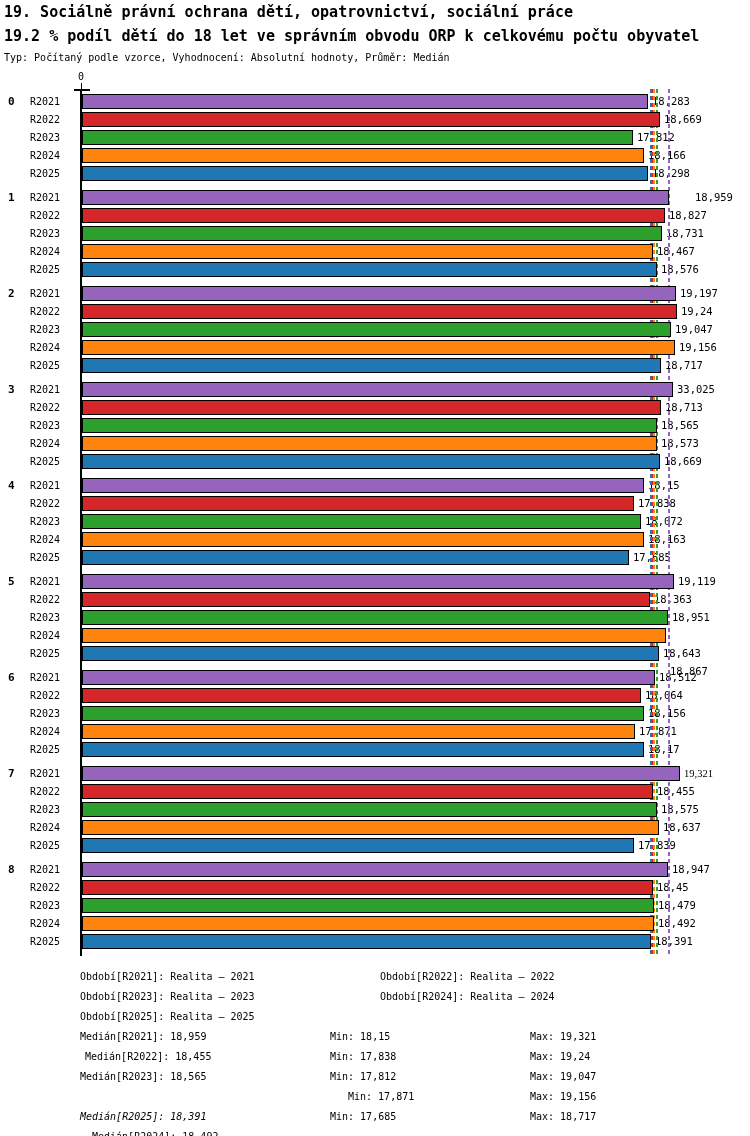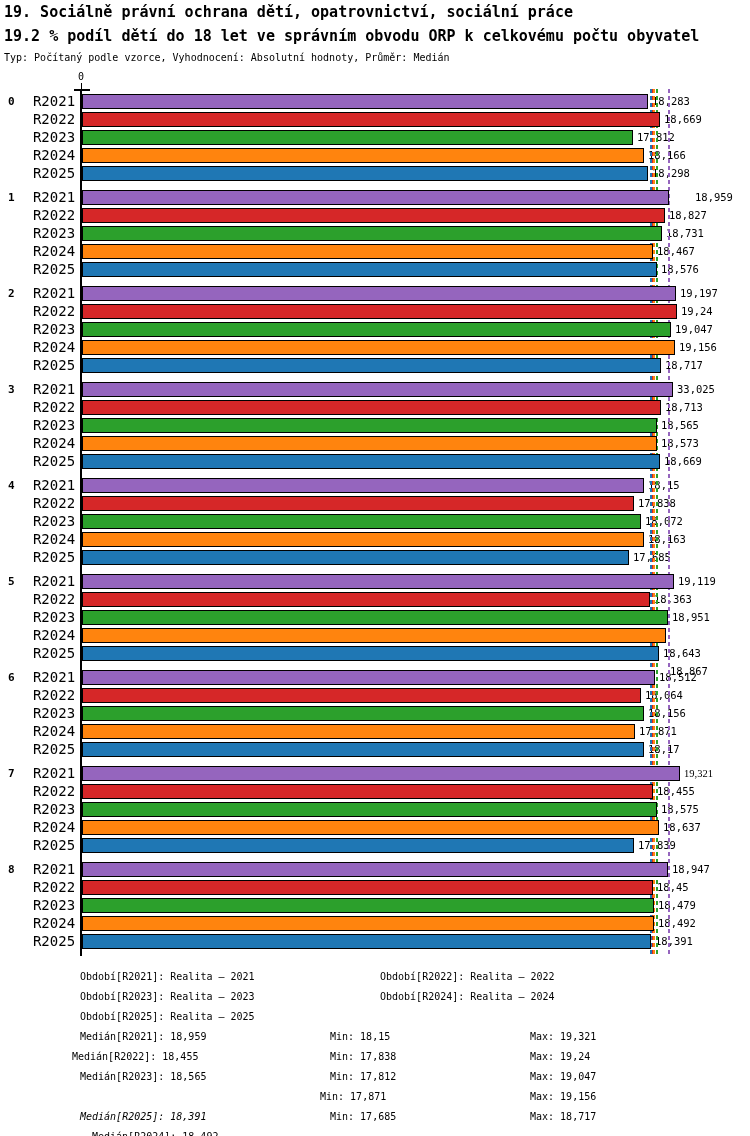--- a/index.html
+++ b/index.html
@@ -14,7 +14,7 @@
   .zero-label{font-size:10px;text-align:center;}
   .axis{background:#000;}
   .group-label{font-weight:bold;font-size:11px;text-align:left;line-height:15px;}
-  .row-label{font-size:14px;text-align:center;line-height:15px;}
+  .row-label{font-size:10px;text-align:left;line-height:15px;}
   .bar{box-sizing:border-box;border:1px solid #000;z-index:3;}
   .bar-value{font-size:10.5px;line-height:15px;white-space:pre;z-index:1;}
   .median-line{width:2px;z-index:2;}

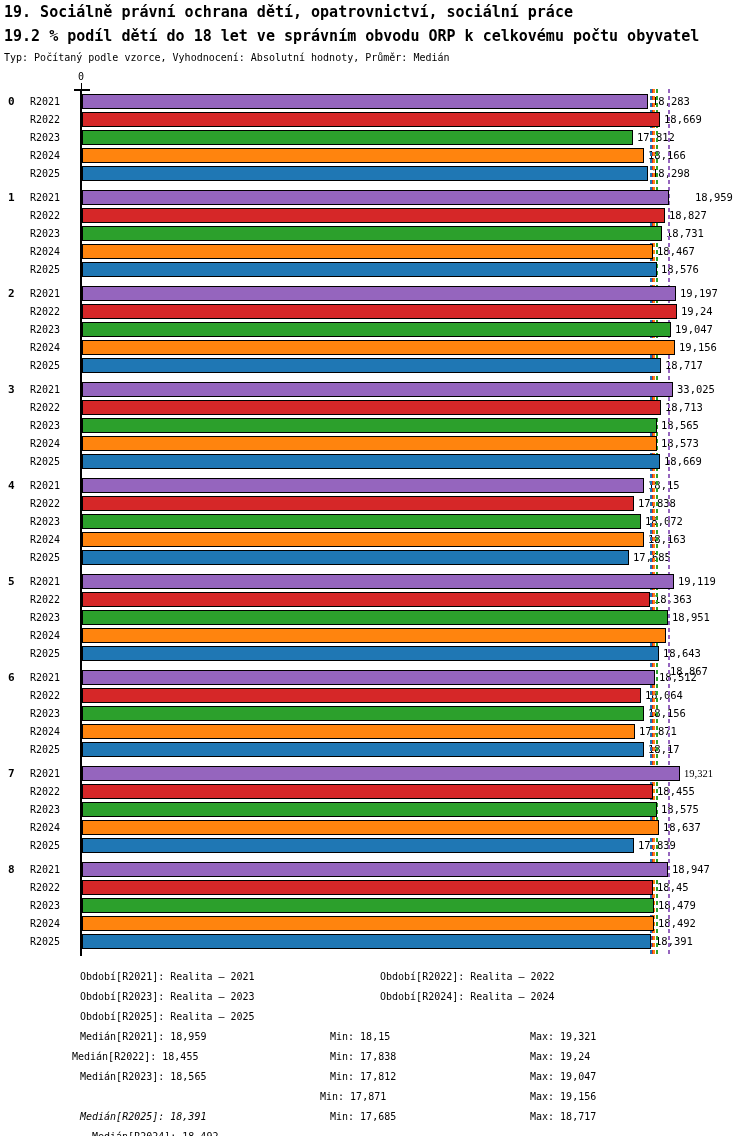--- a/index.html
+++ b/index.html
@@ -190,7 +190,7 @@
     <div class="abs legend-text" style="left: 80px; top: 1030px;">Medián[R2021]: 18,959</div>
     <div class="abs legend-text" style="left: 330px; top: 1030px;">Min: 18,15</div>
     <div class="abs legend-text" style="left: 530px; top: 1030px;">Max: 19,321</div>
-    <div class="abs legend-text" style="left: 72px; top: 1050px;">Medián[R2022]: 18,455</div>
+    <div class="abs legend-text" style="left: 85px; top: 1050px;">Medián[R2022]: 18,455</div>
     <div class="abs legend-text" style="left: 330px; top: 1050px;">Min: 17,838</div>
     <div class="abs legend-text" style="left: 530px; top: 1050px;">Max: 19,24</div>
     <div class="abs legend-text" style="left: 80px; top: 1070px;">Medián[R2023]: 18,565</div>

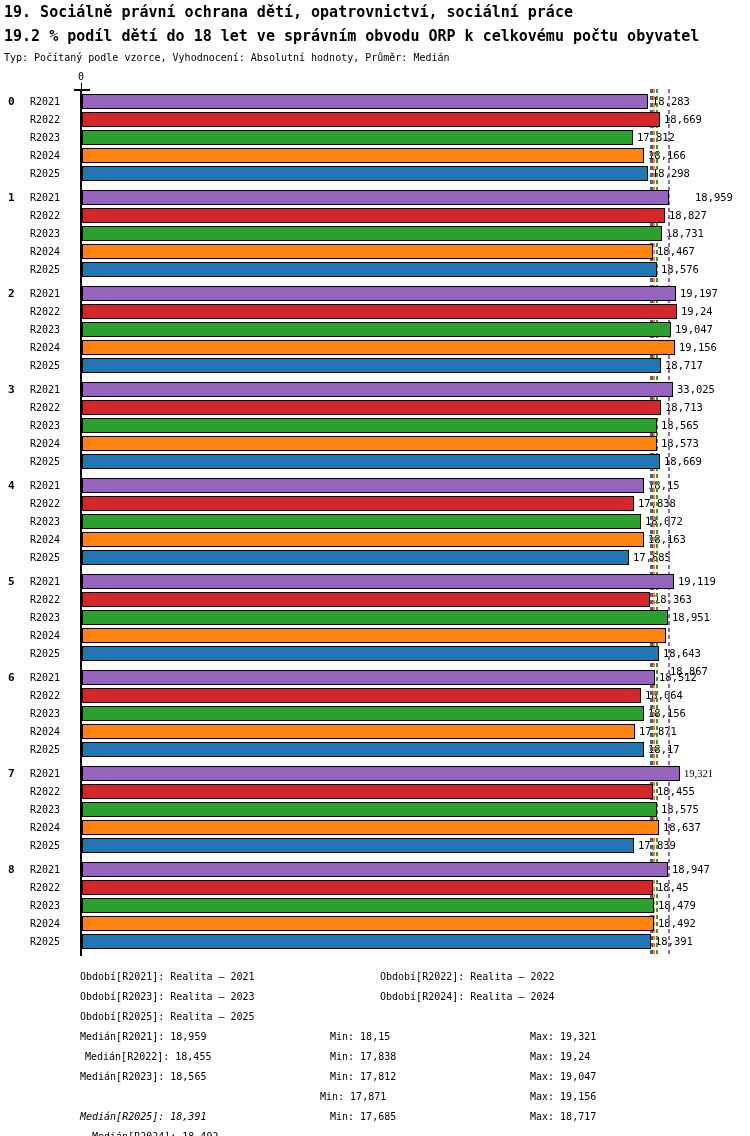--- a/index.html
+++ b/index.html
@@ -197,7 +197,7 @@
     <div class="abs legend-text" style="left: 330px; top: 1070px;">Min: 17,812</div>
     <div class="abs legend-text" style="left: 530px; top: 1070px;">Max: 19,047</div>
     <div class="abs legend-text" style="left: 92px; top: 1090px; margin-top: 40px;">Medián[R2024]: 18,492</div>
-    <div class="abs legend-text" style="left: 320px; top: 1090px;">Min: 17,871</div>
+    <div class="abs legend-text" style="left: 348px; top: 1090px;">Min: 17,871</div>
     <div class="abs legend-text" style="left: 530px; top: 1090px;">Max: 19,156</div>
     <div class="abs legend-text" style="left: 80px; top: 1110px; font-style: italic;">Medián[R2025]: 18,391</div>
     <div class="abs legend-text" style="left: 330px; top: 1110px;">Min: 17,685</div>

